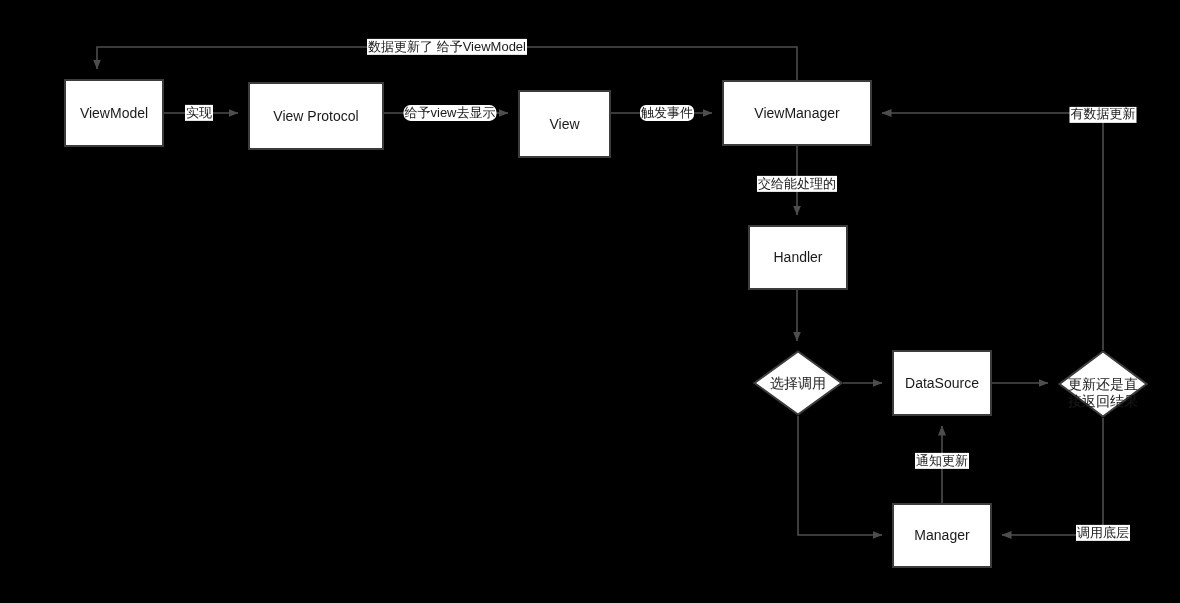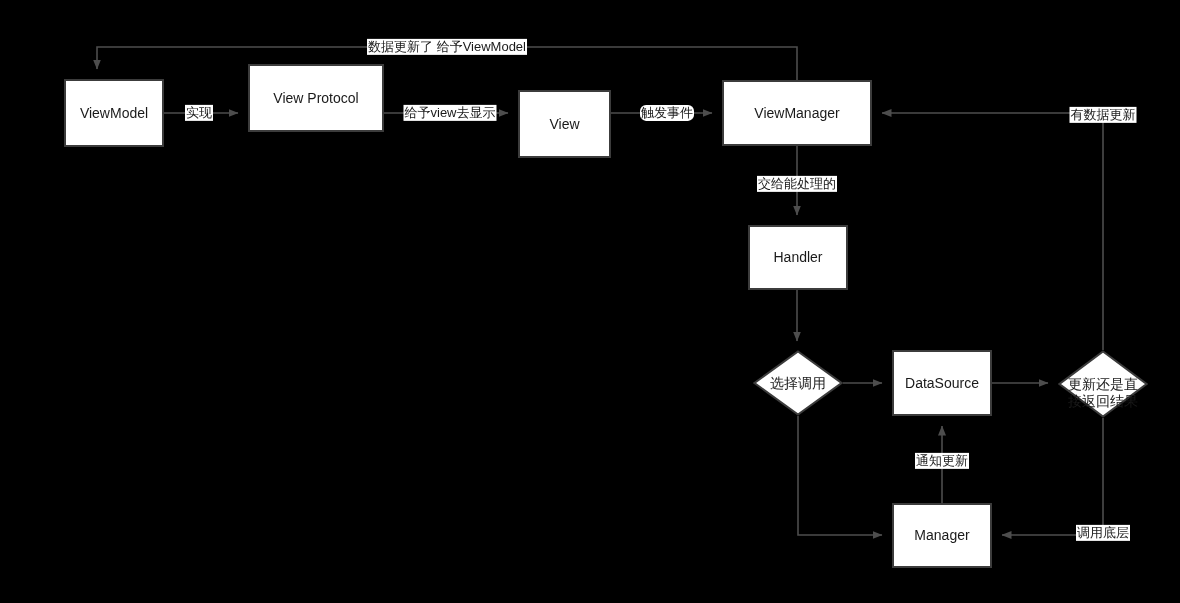--- a/index.html
+++ b/index.html
@@ -114,7 +114,7 @@
     <span>ViewModel</span>
   </div>
 
-  <div class="node" style="left:248px; top:64px;  width:136px; height:68px;">
+  <div class="node" style="left:248px; top:82px;  width:136px; height:68px;">
     <span>View Protocol</span>
   </div>
 

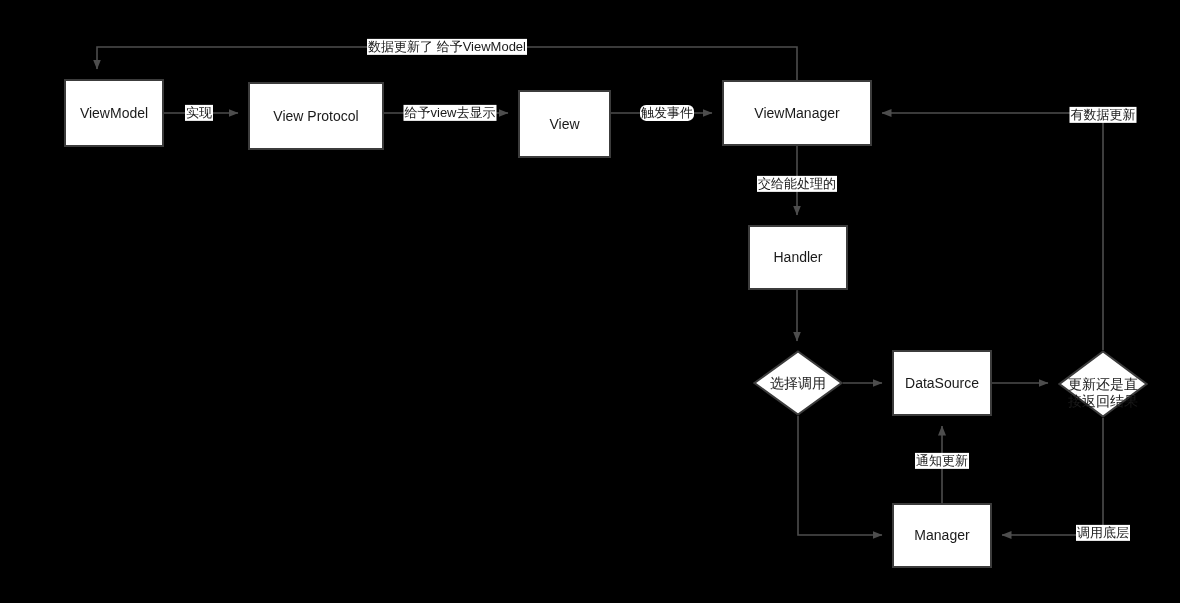--- a/index.html
+++ b/index.html
@@ -155,7 +155,7 @@
 
   <div class="elabel" style="left:199px;  top:113px;">实现</div>
 
-  <div class="elabel" style="left:450px;  top:113px;">给予view去显示</div>
+  <div class="elabel" style="left:450px;  top:113px;border-radius:7px;">给予view去显示</div>
 
   <div class="elabel" style="left:667px;  top:113px;border-radius:6px;">触发事件</div>
 

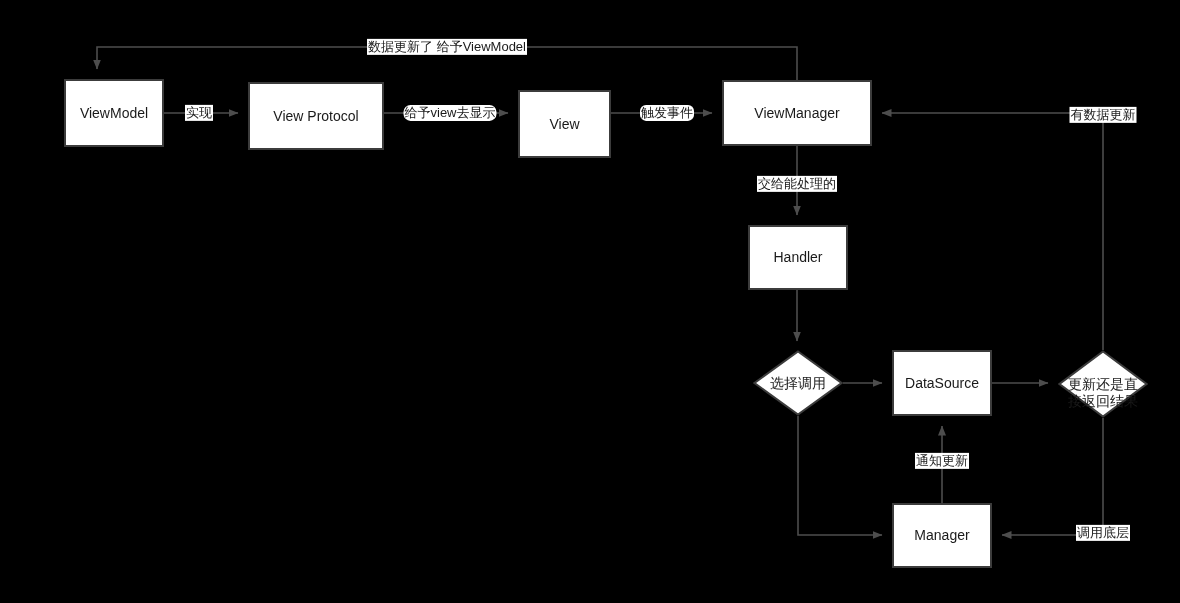--- a/index.html
+++ b/index.html
@@ -163,7 +163,7 @@
 
   <div class="elabel" style="left:797px;  top:184px;">交给能处理的</div>
 
-  <div class="elabel" style="left:1103px; top:115px;">有数据更新</div>
+  <div class="elabel" style="left:1103px; top:115px;font-family:Liberation Mono, monospace;">有数据更新</div>
 
   <div class="elabel" style="left:1103px; top:533px;">调用底层</div>
 

